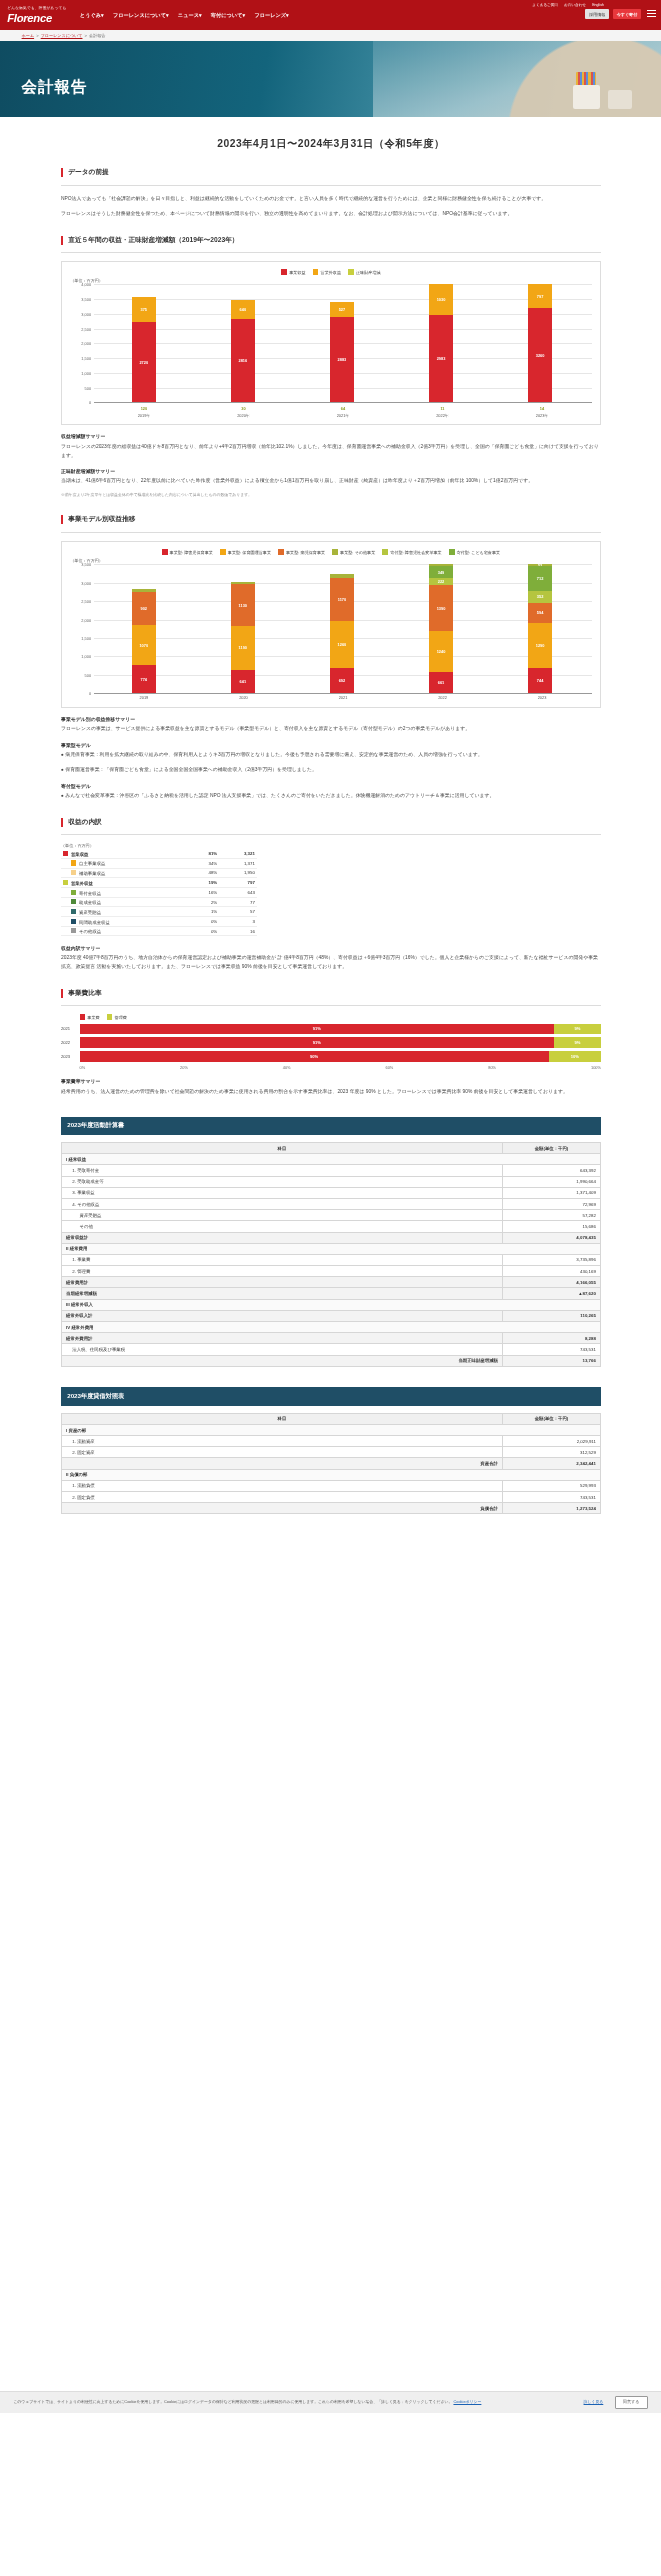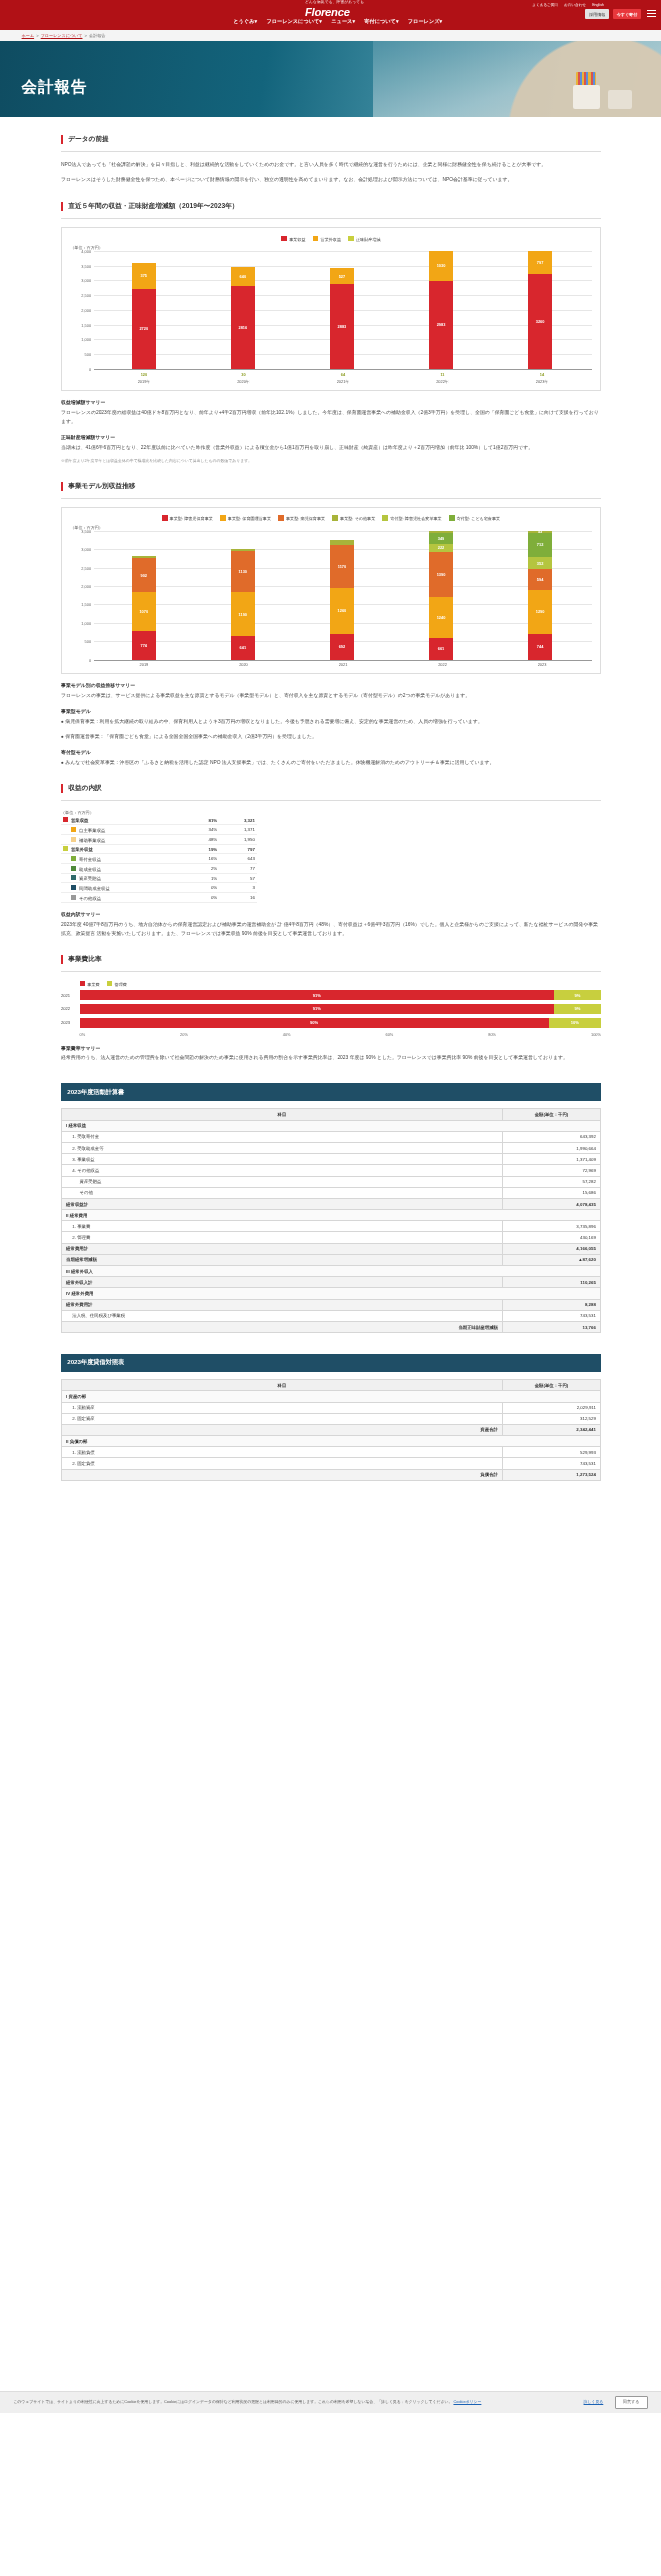--- a/index.html
+++ b/index.html
@@ -14,7 +14,7 @@
   }
   
   .topbar {
-    height:30px; background:#b11116; position:relative; display:flex; align-items:center;flex-direction:column;
+    height:30px; background:#b11116; position:relative; display:flex; align-items:center;
   }
   .logo-block { display:flex; flex-direction:column; justify-content:center; padding-left:7.2px; }
   .logo-tag { color:#fff; font-size:3.6px; letter-spacing:0.3px; margin-bottom:1.5px; }

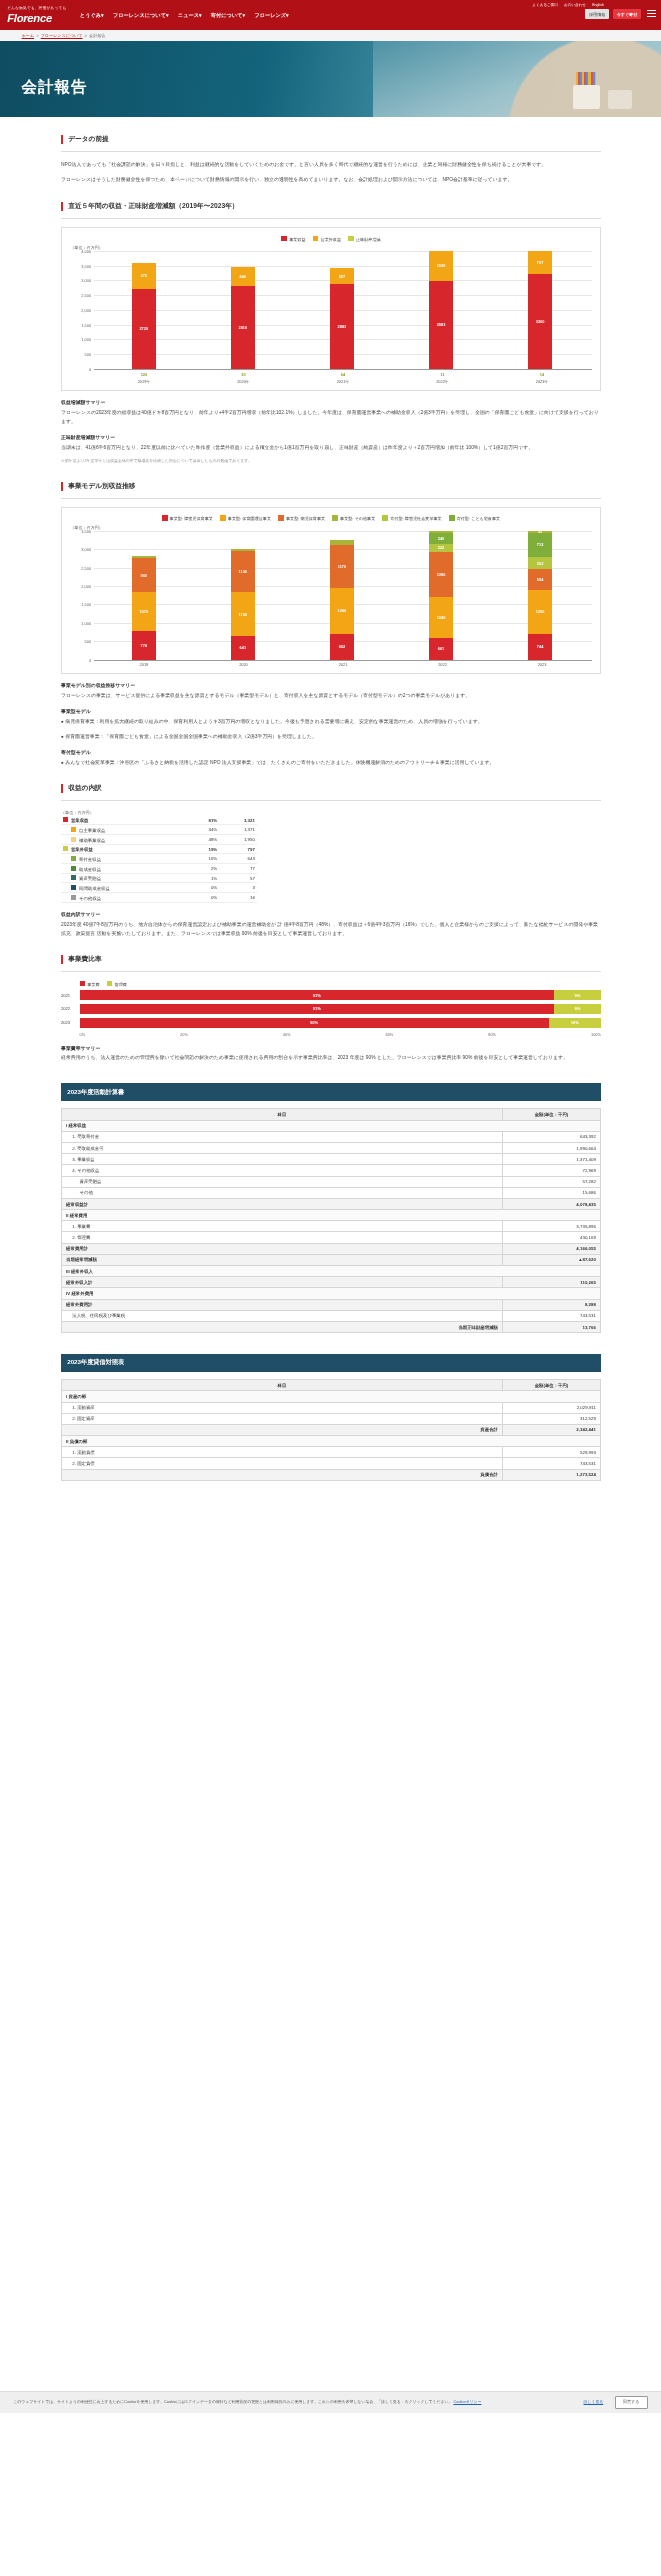--- a/index.html
+++ b/index.html
@@ -162,6 +162,7 @@
 </div>
 
 <div class="wrap">
+  <h2 class="page-title">2023年4月1日〜2024年3月31日（令和5年度）</h2>
 
   <div class="sec-head">データの前提</div>
   <hr class="rule">

